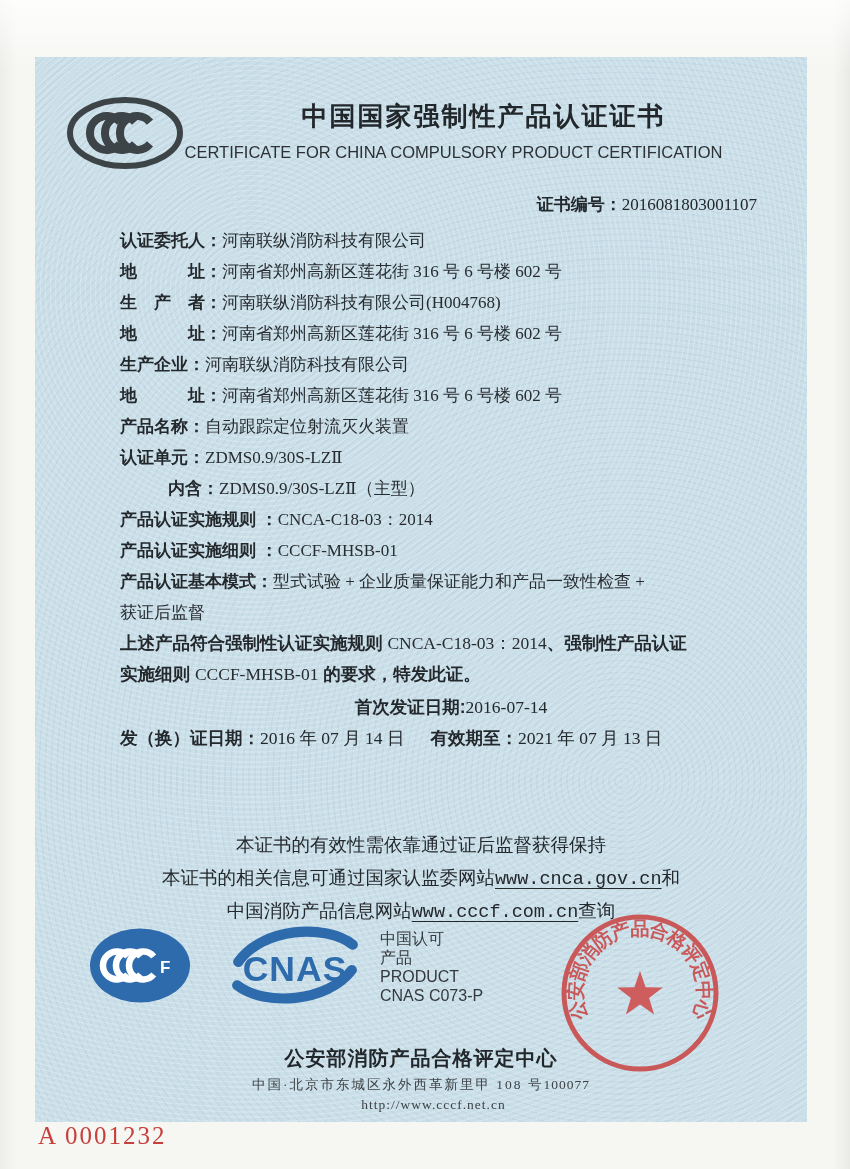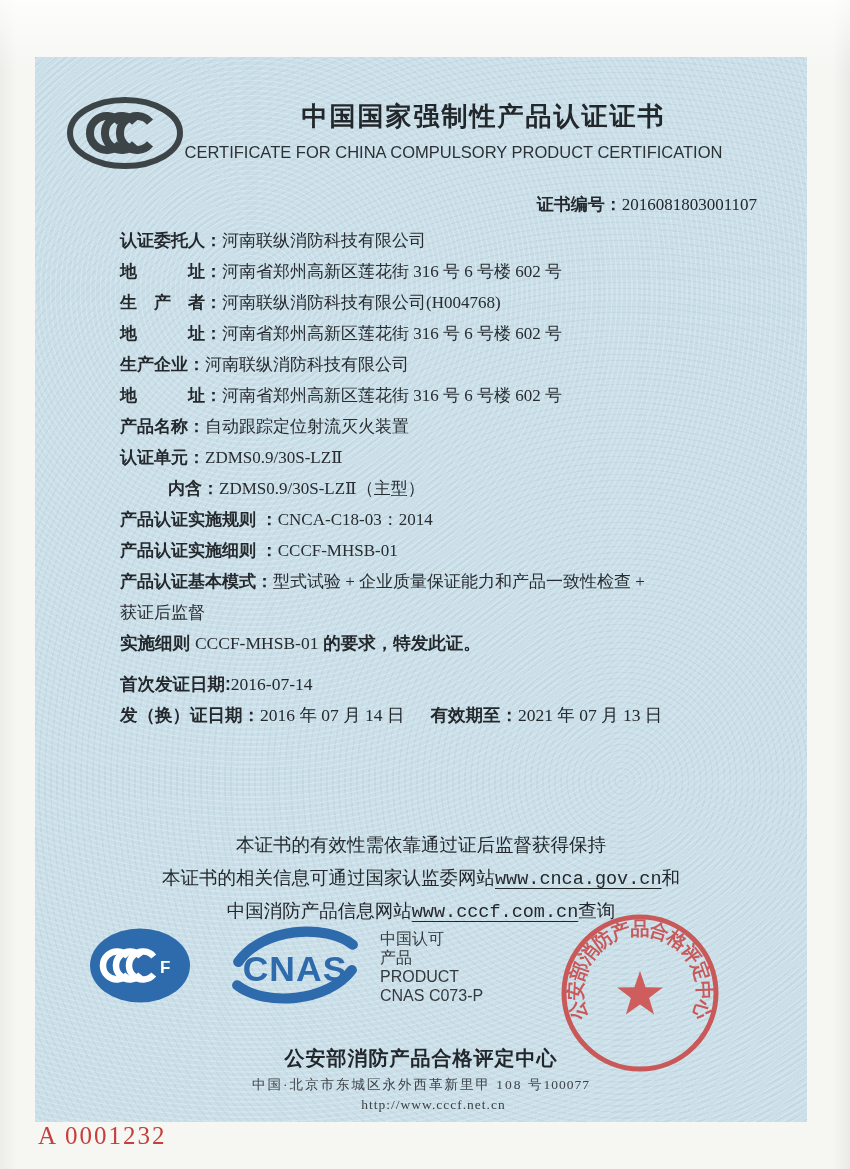--- a/index.html
+++ b/index.html
@@ -111,6 +111,9 @@
     </div>
 
     <div class="st-line">
+      <span class="st-b">上述产品符合强制性认证实施规则 </span><span class="st-code">CNCA-C18-03：2014</span><span class="st-b">、强制性产品认证</span>
+    </div>
+    <div class="st-line">
       <span class="st-b">实施细则 </span><span class="st-code">CCCF-MHSB-01</span><span class="st-b"> 的要求，特发此证。</span>
     </div>
 

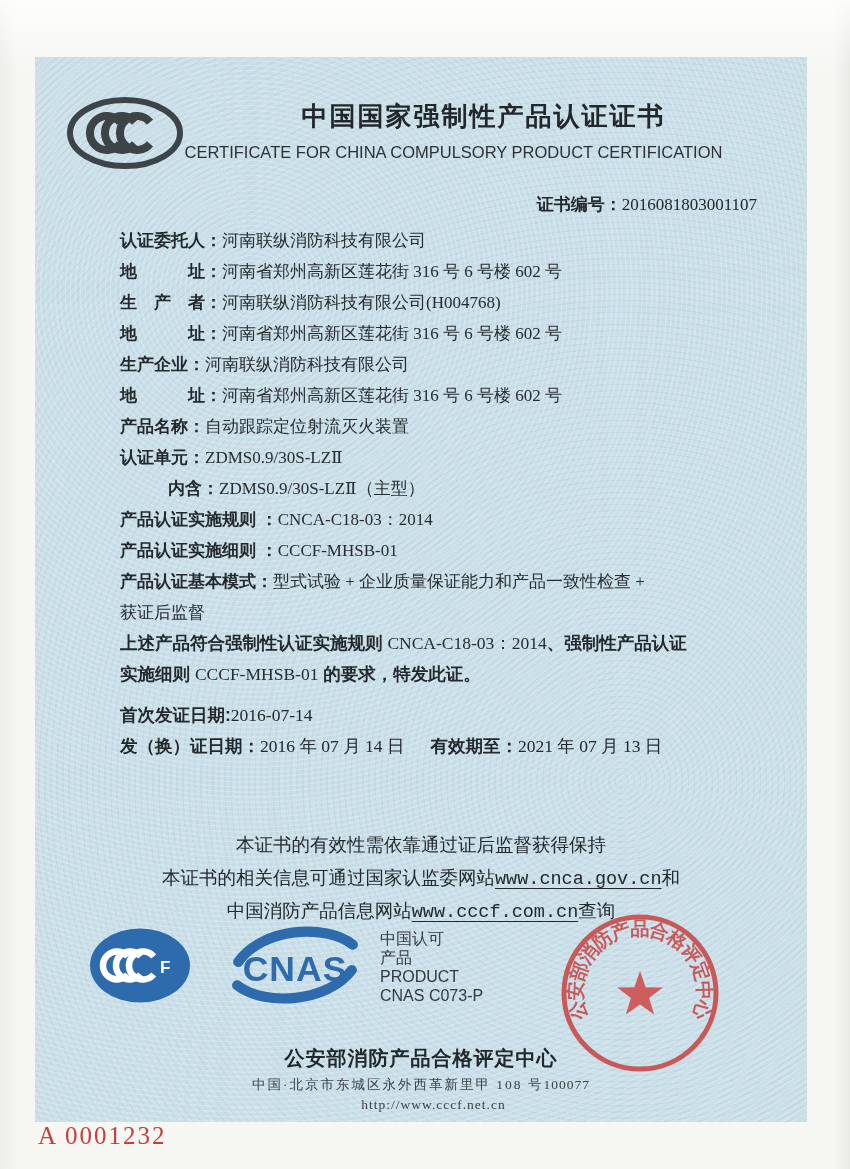--- a/index.html
+++ b/index.html
@@ -43,7 +43,7 @@
   .st-line{height:31px;line-height:31px;font-size:17.5px;white-space:nowrap;}
   .st-b{font-weight:bold;}
   .st-code{font-family:"Liberation Serif",serif;color:#272c30;}
-  .first-issue{height:31px;line-height:31px;margin-top:10px;font-size:17.5px;}
+  .first-issue{height:31px;line-height:31px;margin-top:2px;text-align:center;font-size:17.5px;}
   .first-issue .lab{font-weight:bold;}
   .first-issue .val{font-family:"Liberation Serif",serif;}
   .issue-row{height:31px;line-height:31px;font-size:17.5px;white-space:nowrap;}

